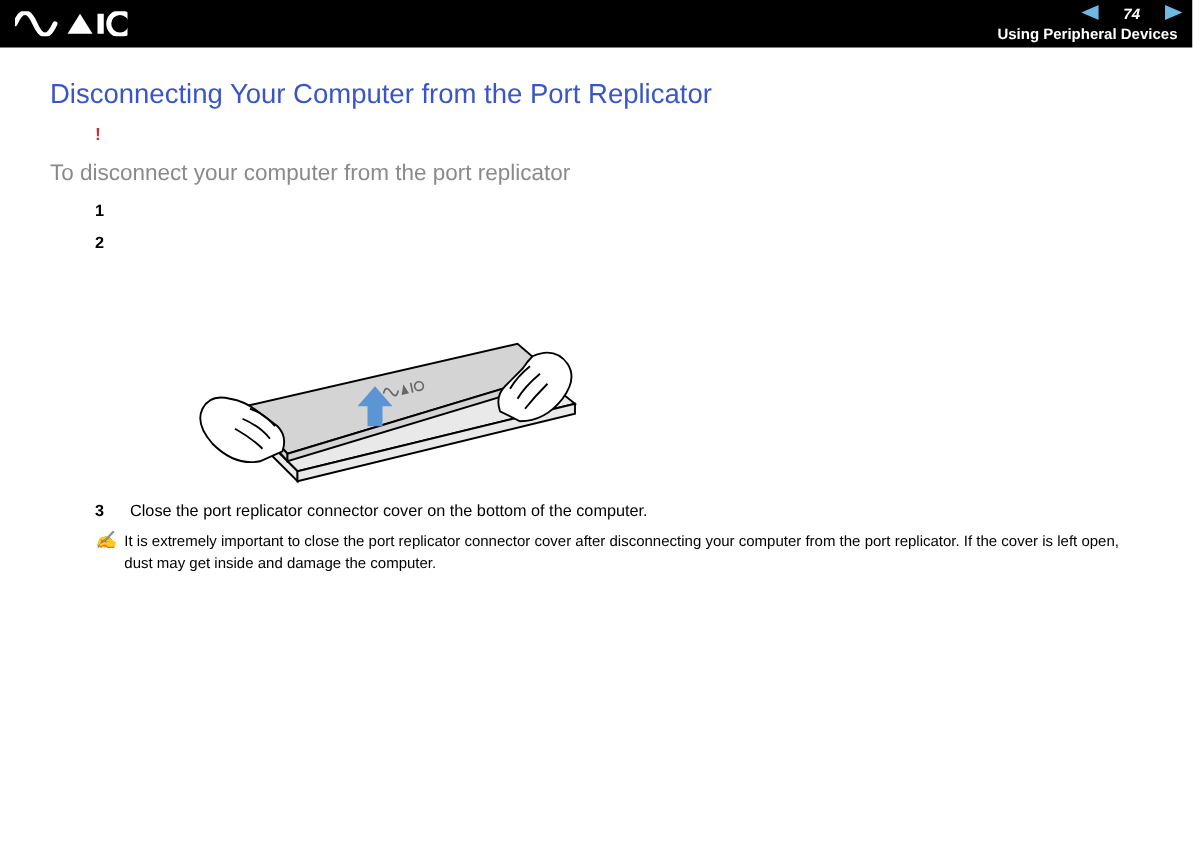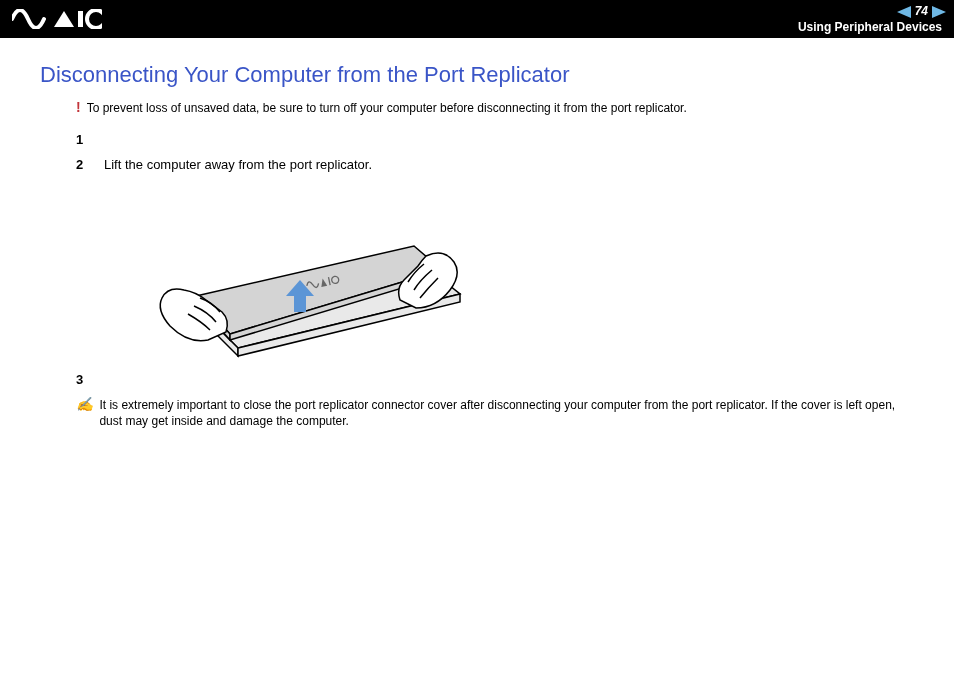--- a/index.html
+++ b/index.html
@@ -25,8 +25,8 @@
   .logo svg { display: block; }
   .page-nav {
     display: flex;
-    align-items: flex-end;
-    gap: 4px;
+    align-items: flex-start;
+    gap: 20px;
   }
   .nav-arrow {
     cursor: pointer;

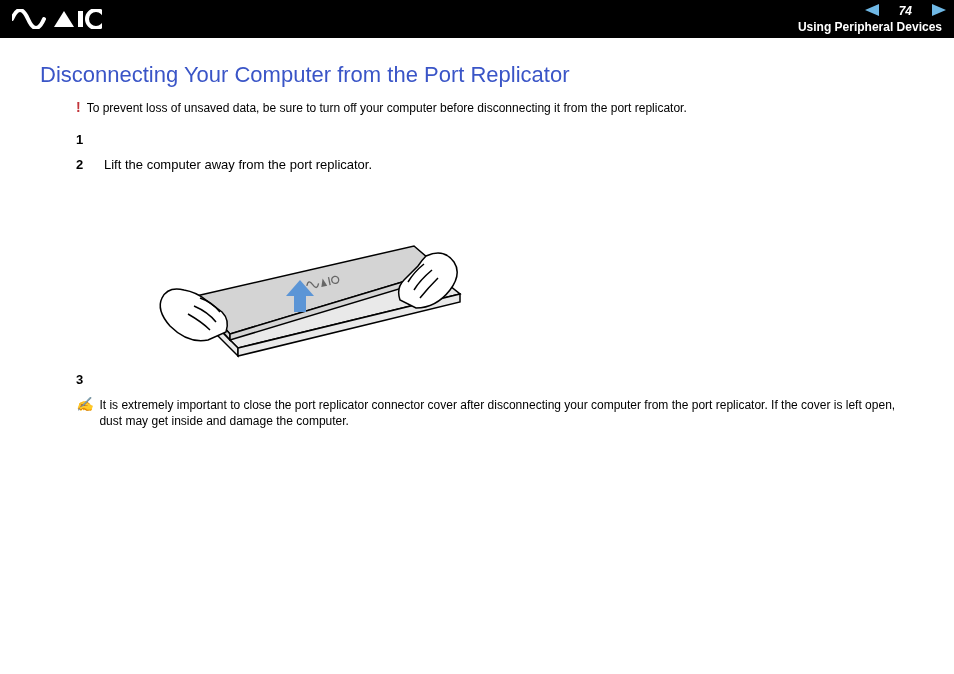--- a/index.html
+++ b/index.html
@@ -162,7 +162,6 @@
 
   <div class="warning-row">
     <span class="warn-icon">!</span>
-    <span>To prevent loss of unsaved data, be sure to turn off your computer before disconnecting it from the port replicator.</span>
   </div>
 
 

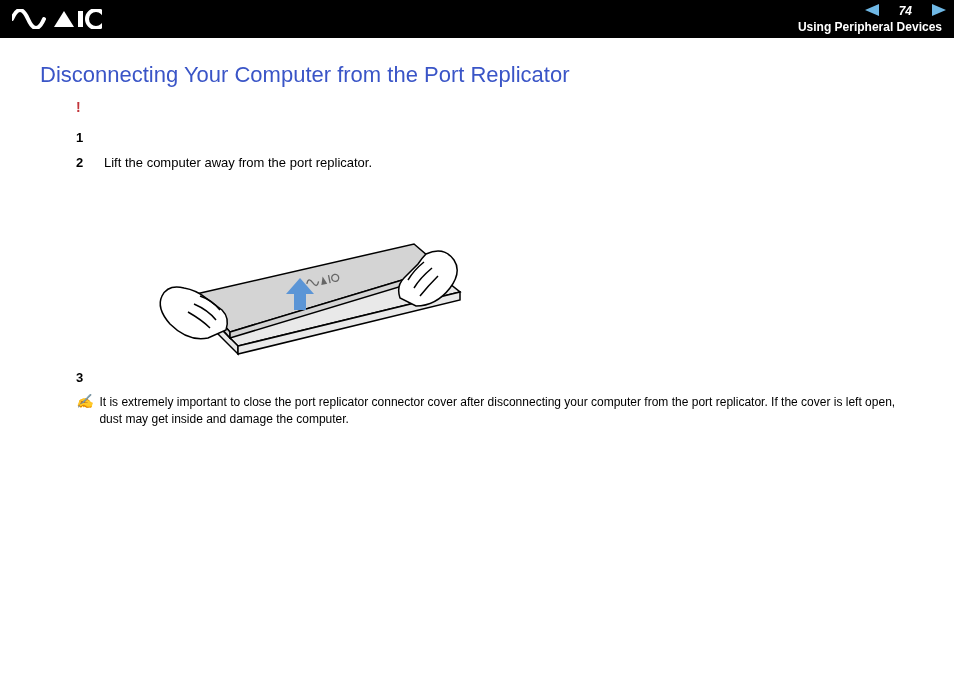--- a/index.html
+++ b/index.html
@@ -164,6 +164,7 @@
     <span class="warn-icon">!</span>
   </div>
 
+  <h2 class="subheading">To disconnect your computer from the port replicator</h2>
 
   <ol class="steps">
     <li>

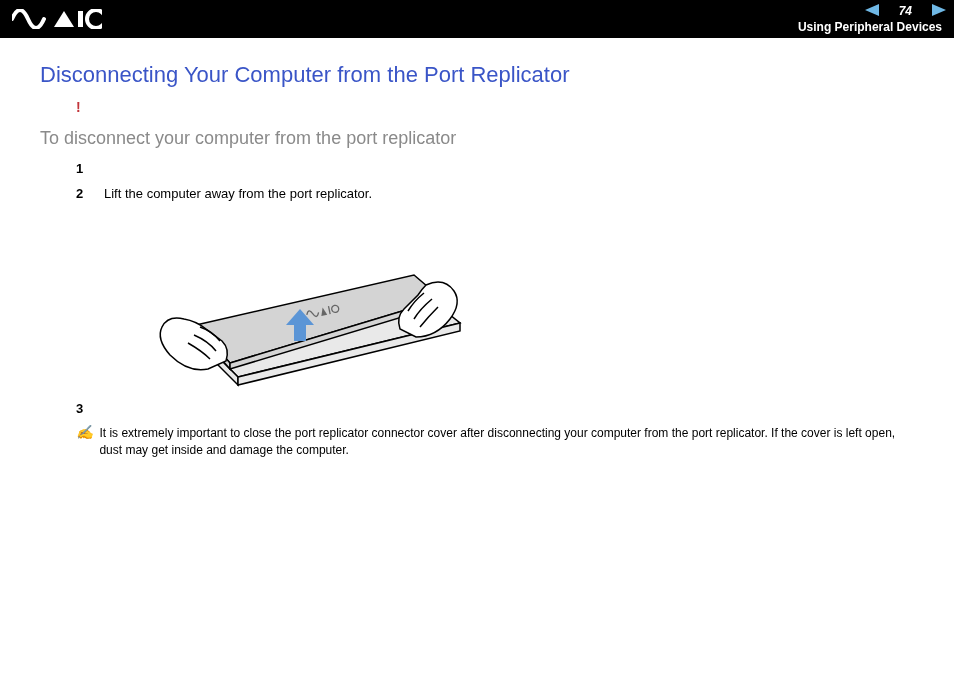--- a/index.html
+++ b/index.html
@@ -172,7 +172,6 @@
     </li>
     <li>
       <span class="num">2</span>
-      <span>Lift the computer away from the port replicator.</span>
     </li>
   </ol>
 

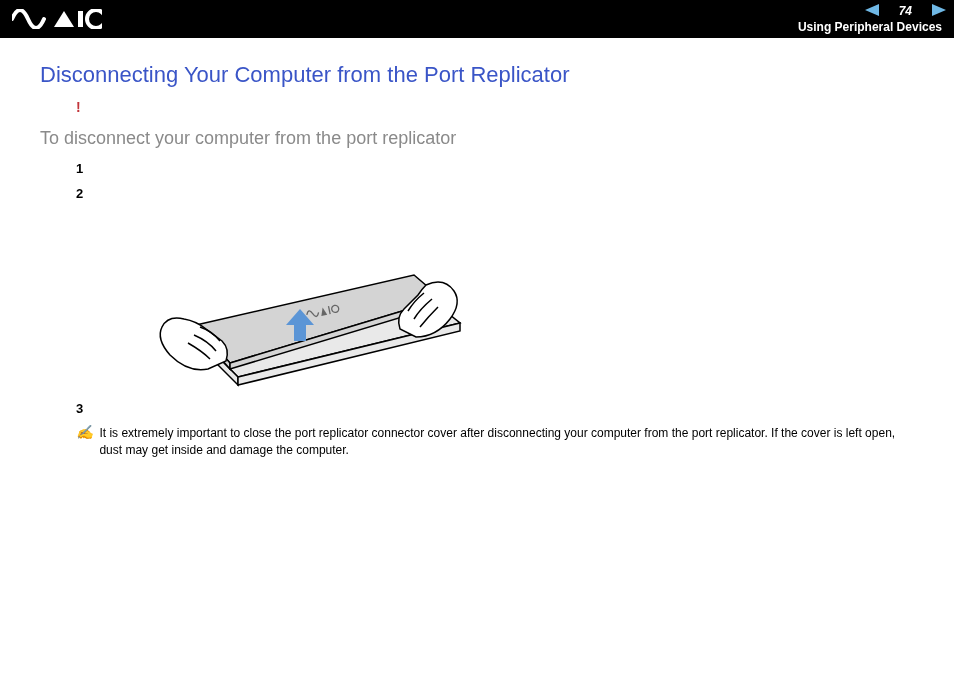--- a/index.html
+++ b/index.html
@@ -231,6 +231,7 @@
   <ol class="steps">
     <li>
       <span class="num">3</span>
+      <span>Close the port replicator connector cover on the bottom of the computer.</span>
     </li>
   </ol>
 

